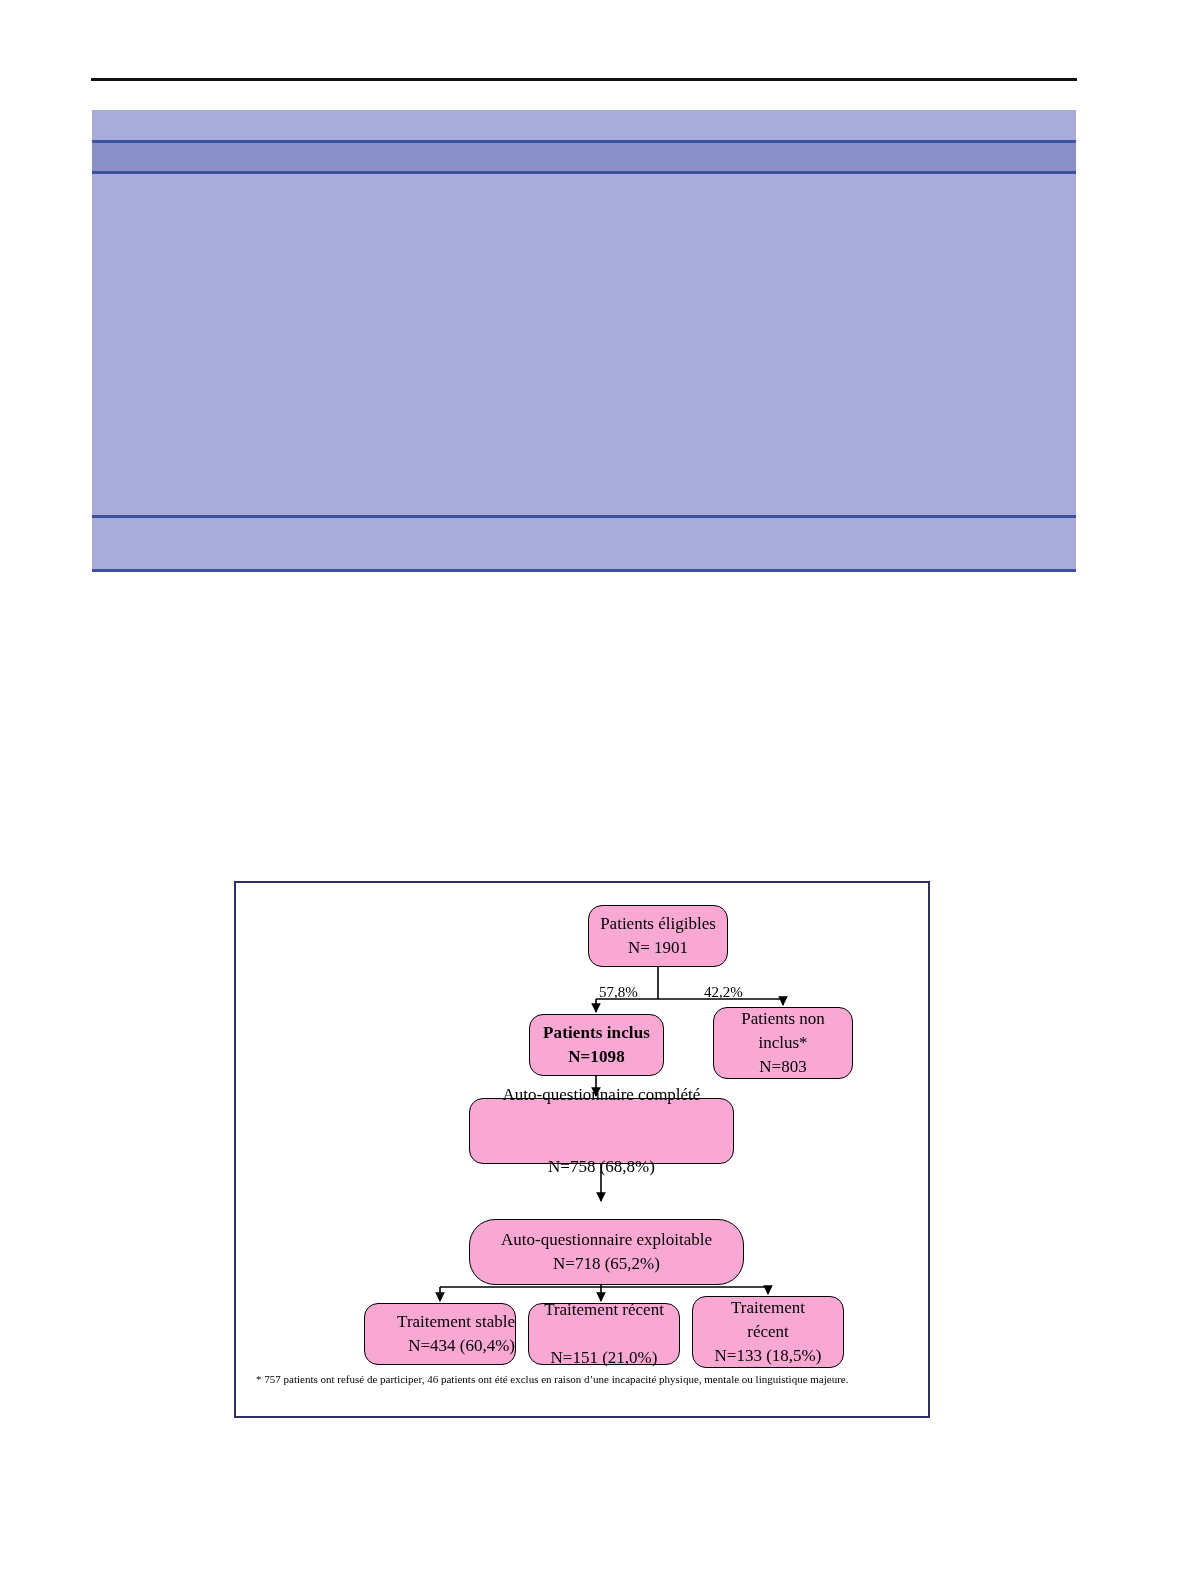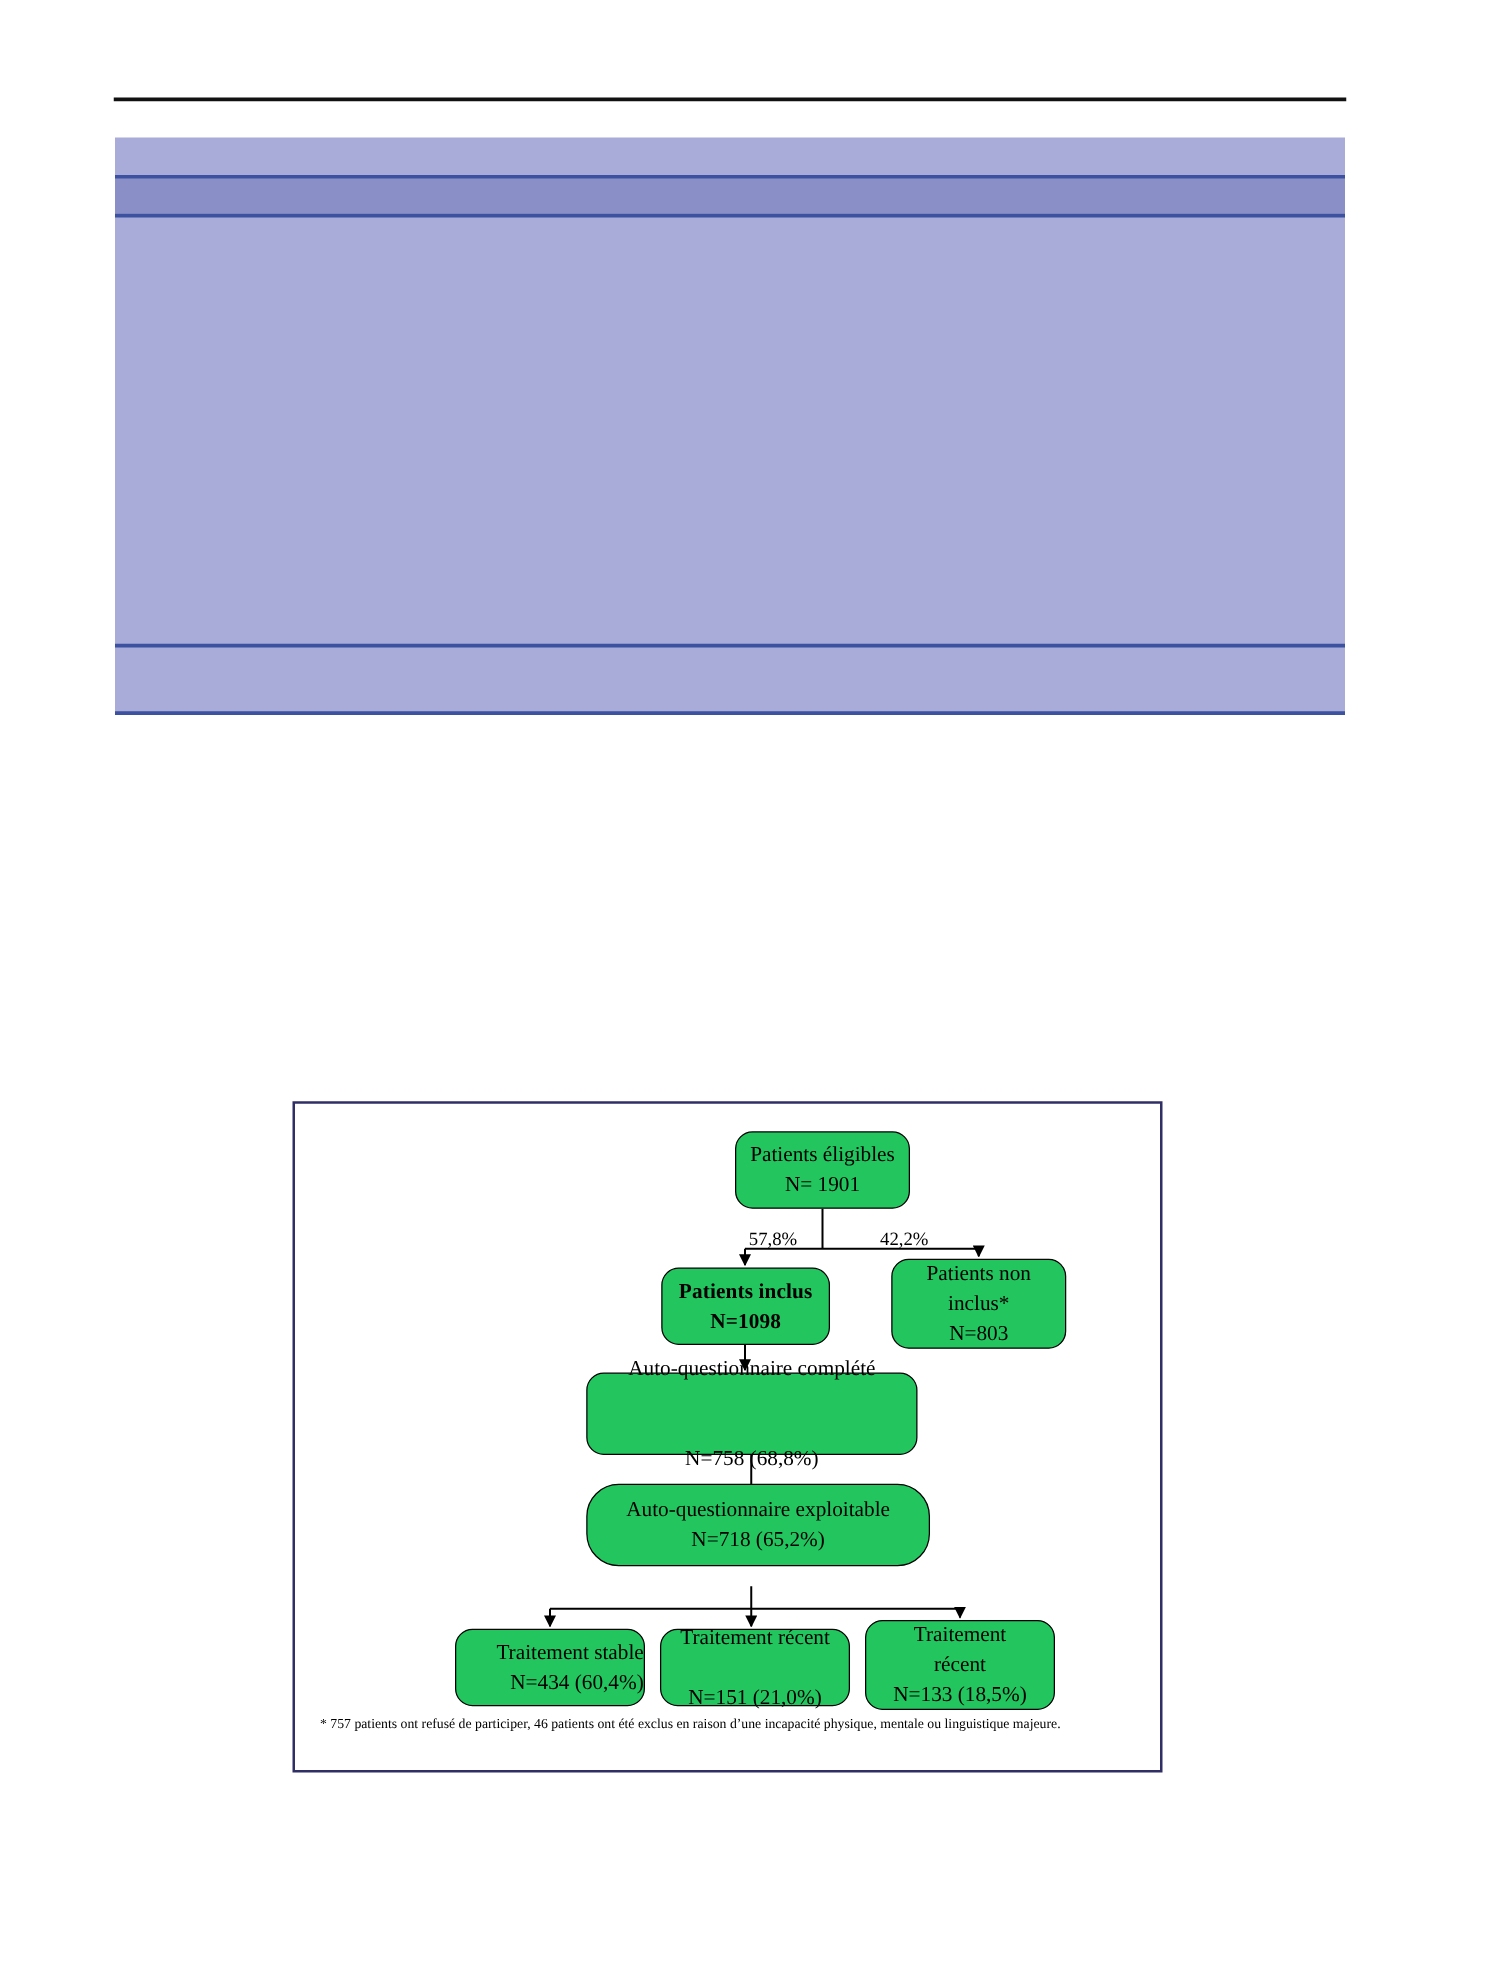--- a/index.html
+++ b/index.html
@@ -108,7 +108,7 @@
     position: absolute;
     border: 1.6px solid #000000;
     border-radius: 14px;
-    background: #22c55e;
+    background: #f9a8d4;
     box-sizing: border-box;
     display: flex;
     flex-direction: column;

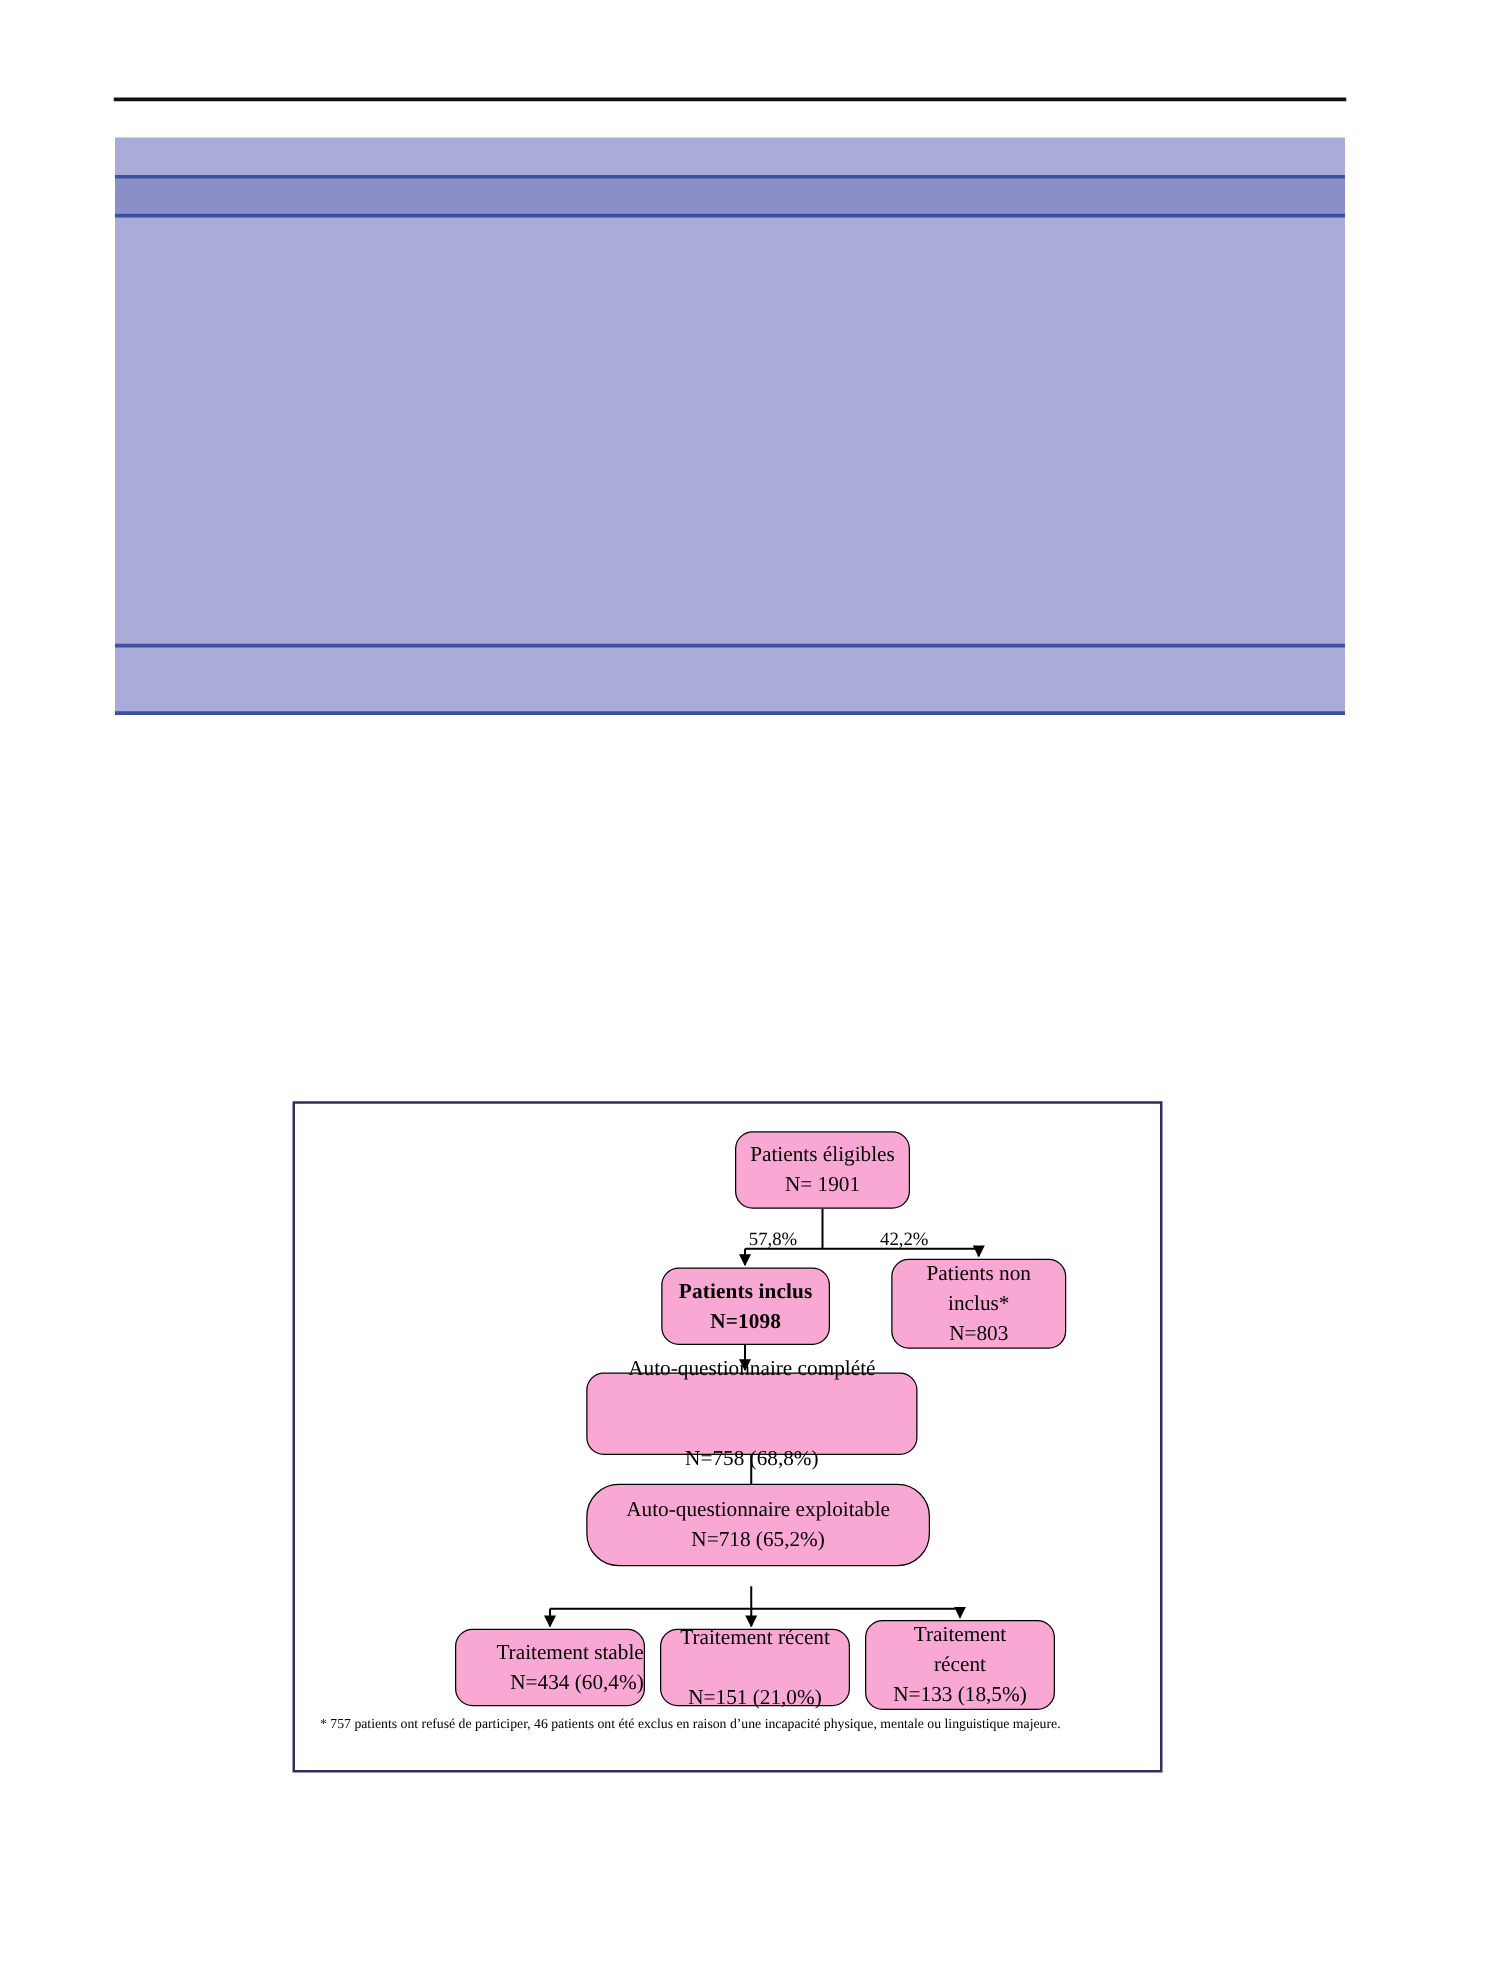--- a/index.html
+++ b/index.html
@@ -127,7 +127,7 @@
   #box-inclus      { left: 293px; top: 131px; width: 135px; height: 62px; }
   #box-non-inclus  { left: 477px; top: 124px; width: 140px; height: 72px; }
   #box-complete    { left: 233px; top: 215px; width: 265px; height: 66px; gap: 48px; }
-  #box-exploitable { left: 233px; top: 304px; width: 275px; height: 66px; border-radius: 26px; }
+  #box-exploitable { left: 233px; top: 336px; width: 275px; height: 66px; border-radius: 26px; }
   #box-stable      { left: 128px; top: 420px; width: 152px; height: 62px; align-items: flex-end; }
   #box-recent      { left: 292px; top: 420px; width: 152px; height: 62px; gap: 24px; }
   #box-modifie     { left: 456px; top: 413px; width: 152px; height: 72px; }

